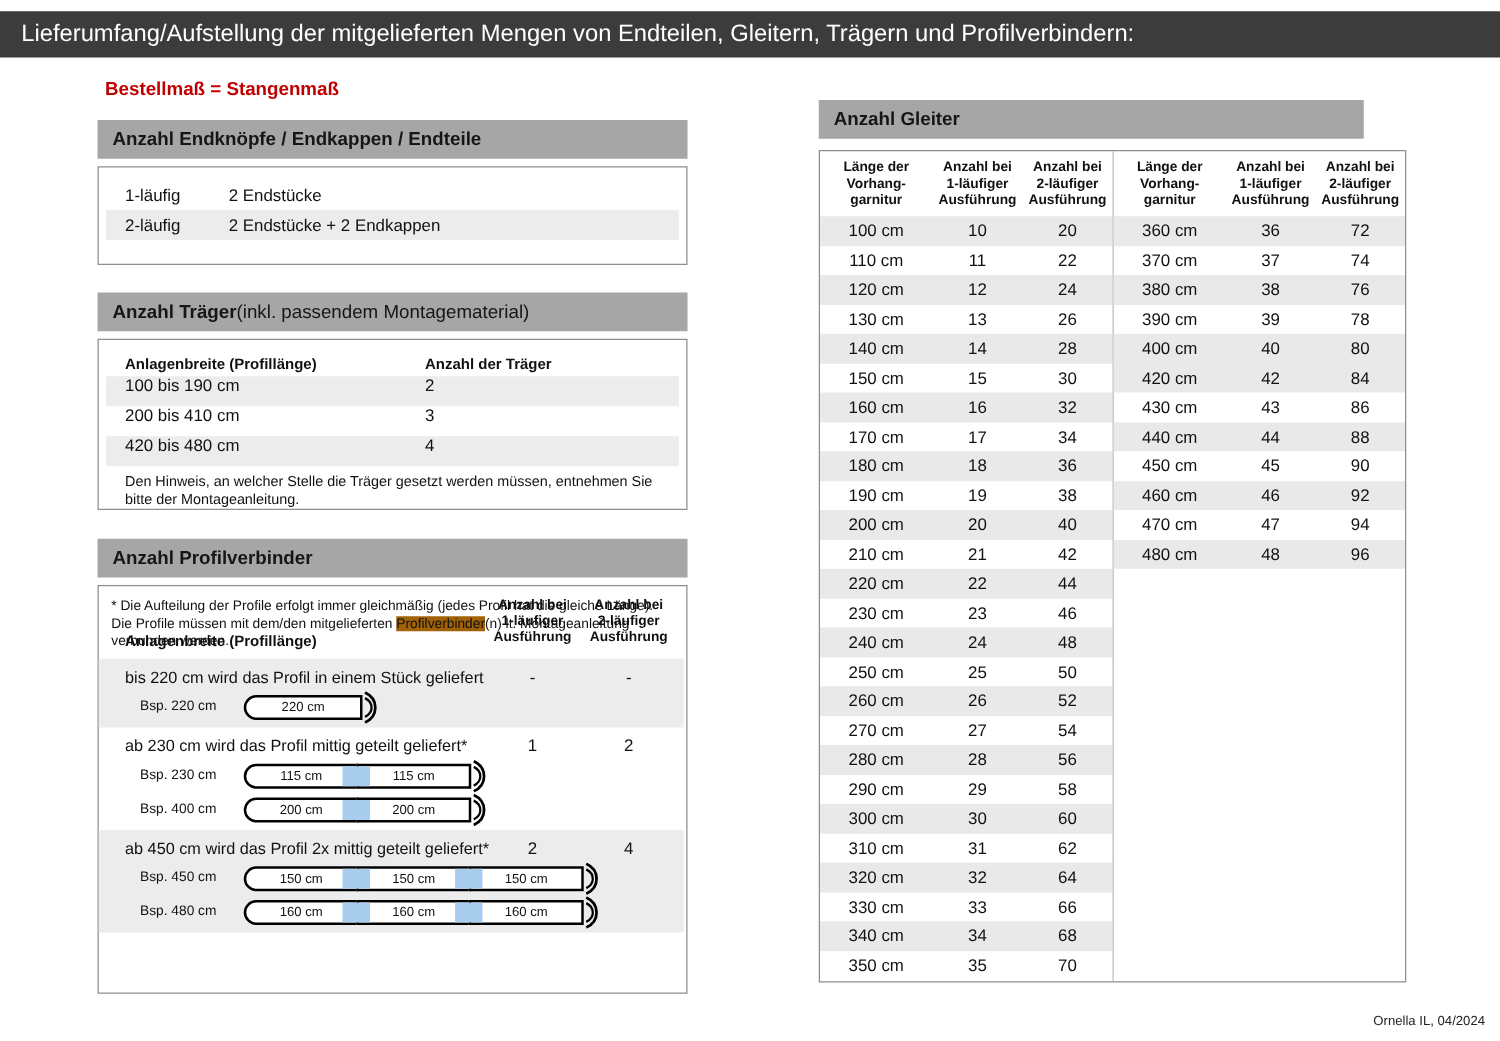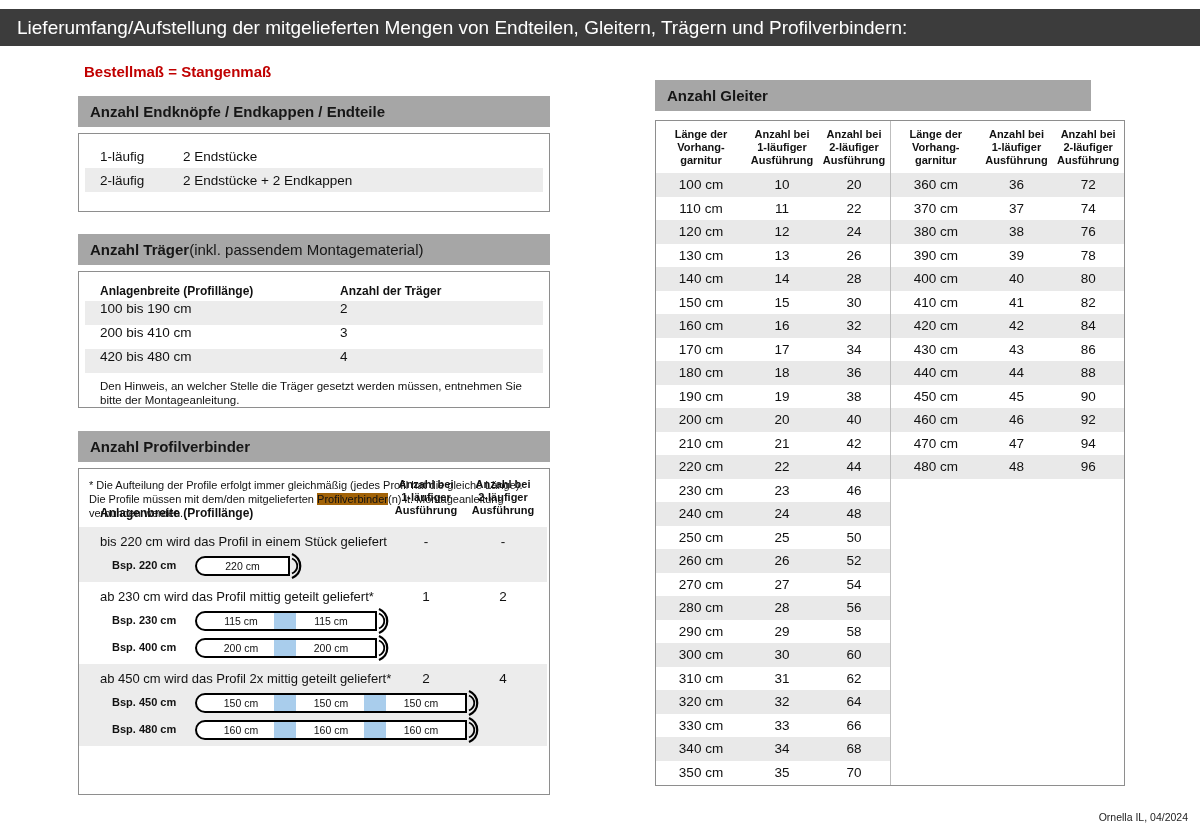--- a/index.html
+++ b/index.html
@@ -414,11 +414,6 @@
             <div class="gl-cell c1">40</div>
             <div class="gl-cell c2">80</div>
           </div>
-          <div class="gl-row">
-            <div class="gl-cell c0">410 cm</div>
-            <div class="gl-cell c1">41</div>
-            <div class="gl-cell c2">82</div>
-          </div>
           <div class="gl-row shade">
             <div class="gl-cell c0">420 cm</div>
             <div class="gl-cell c1">42</div>

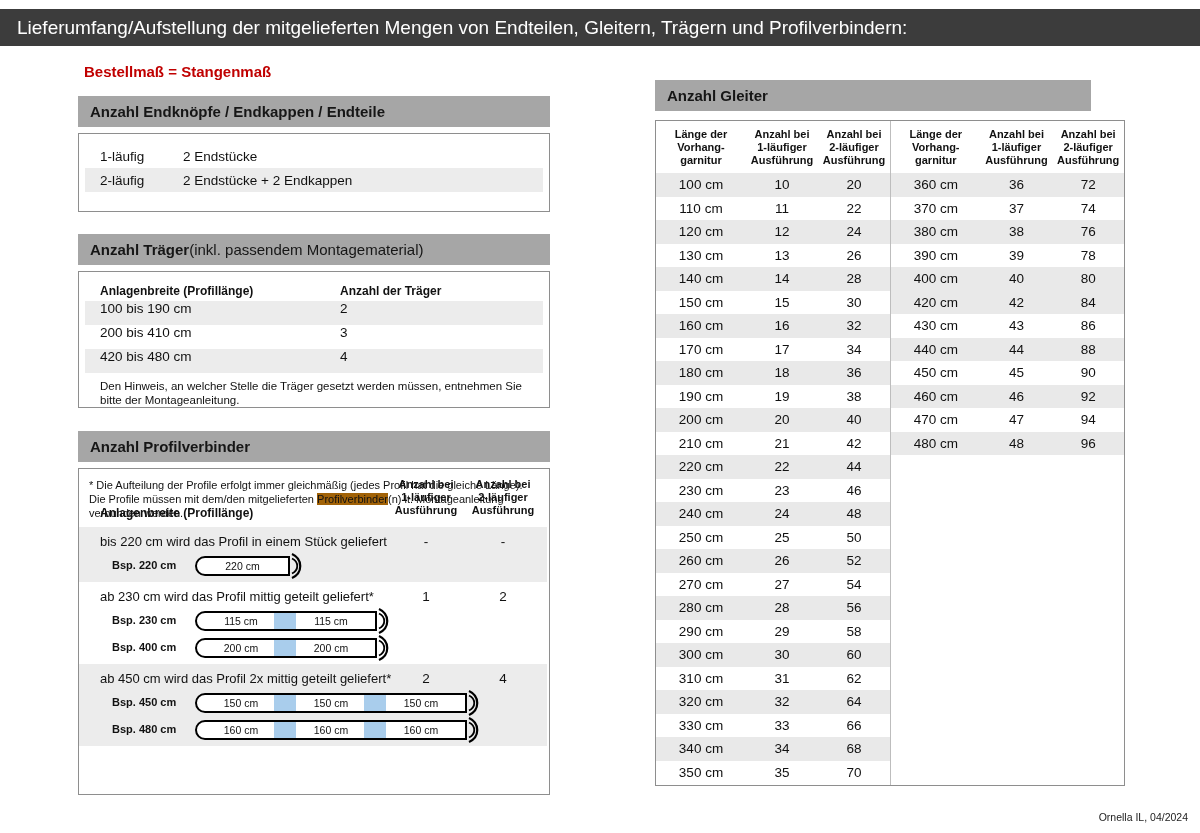--- a/index.html
+++ b/index.html
@@ -51,7 +51,7 @@
   .pv-val.v1{left:307px}
   .pv-val.v2{left:384px}
   .pv-example{position:relative;height:27px}
-  .pv-ex-label{position:absolute;left:33px;top:6px;font-size:11px;font-weight:bold;white-space:nowrap}
+  .pv-ex-label{position:absolute;left:33px;top:6px;font-size:11px;font-weight:normal;white-space:nowrap}
   .rod{position:absolute;left:116px;top:1px;height:24px}
   .rod-seg{position:absolute;top:2px;height:20px;box-sizing:border-box;border:2px solid #000;background:#fff;
     display:flex;align-items:center;justify-content:center;font-size:10.5px;z-index:1;white-space:nowrap}

